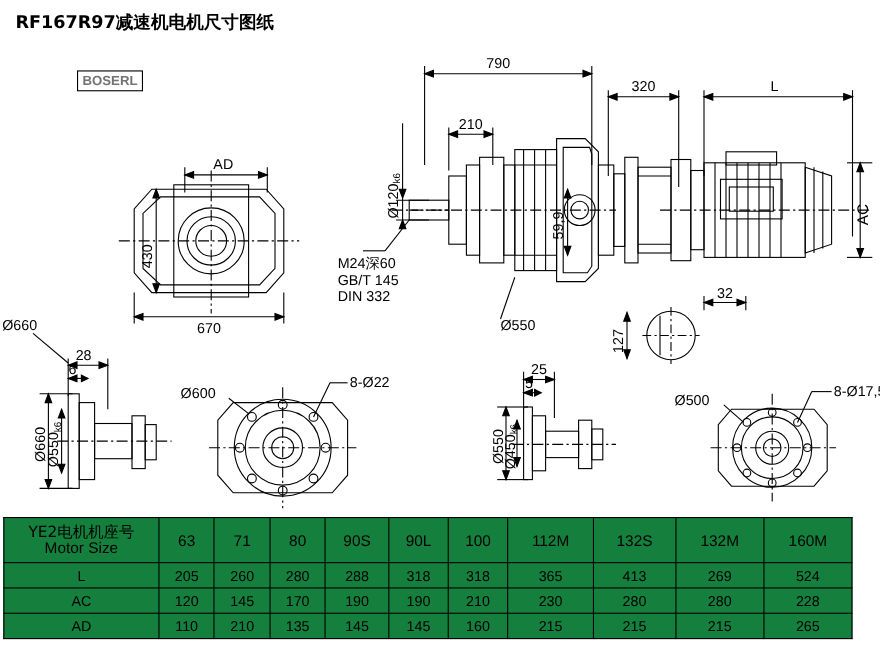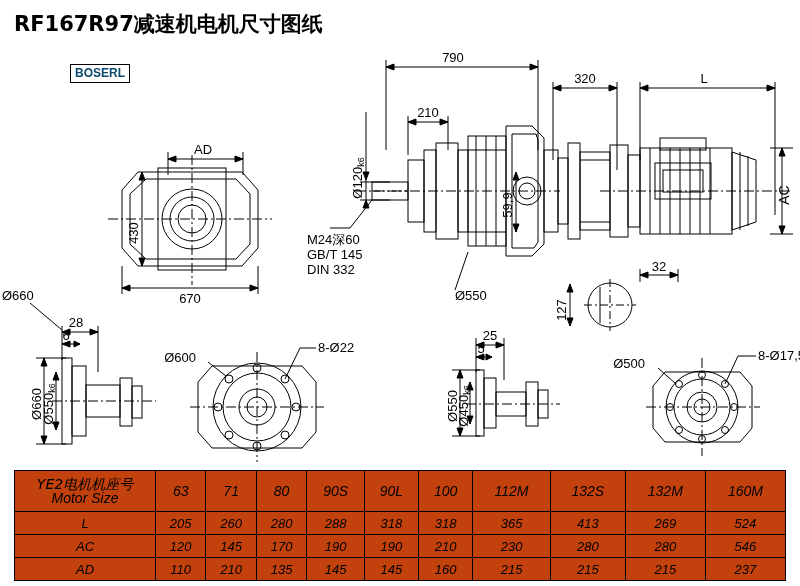--- a/index.html
+++ b/index.html
@@ -25,7 +25,7 @@
     position: absolute;
     left: 14px;
     top: 10px;
-    font-size: 21px;
+    font-size: 16px;
     font-weight: bold;
     letter-spacing: 0px;
     white-space: nowrap;

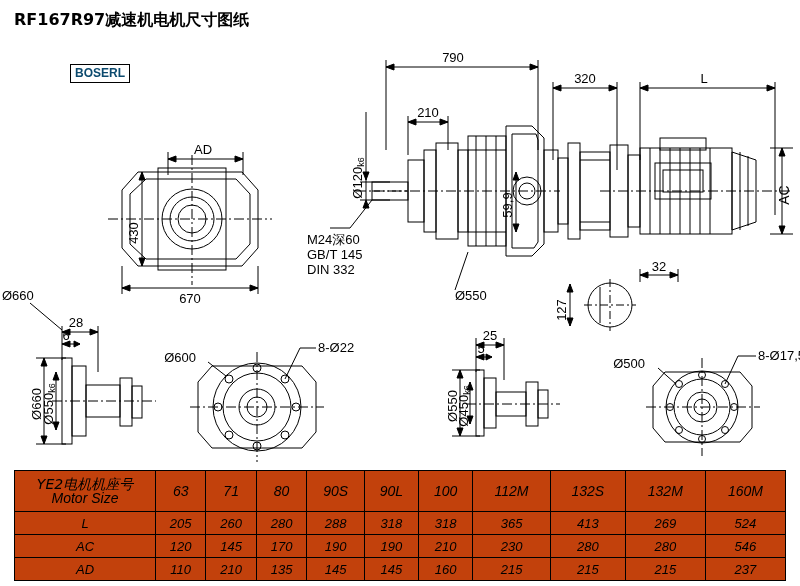--- a/index.html
+++ b/index.html
@@ -38,7 +38,7 @@
     padding: 1px 4px 2px 4px;
     font-size: 12px;
     font-weight: bold;
-    color: #0c4a6e;
+    color: #737373;
     font-family: "Liberation Sans", sans-serif;
     background: #fff;
   }

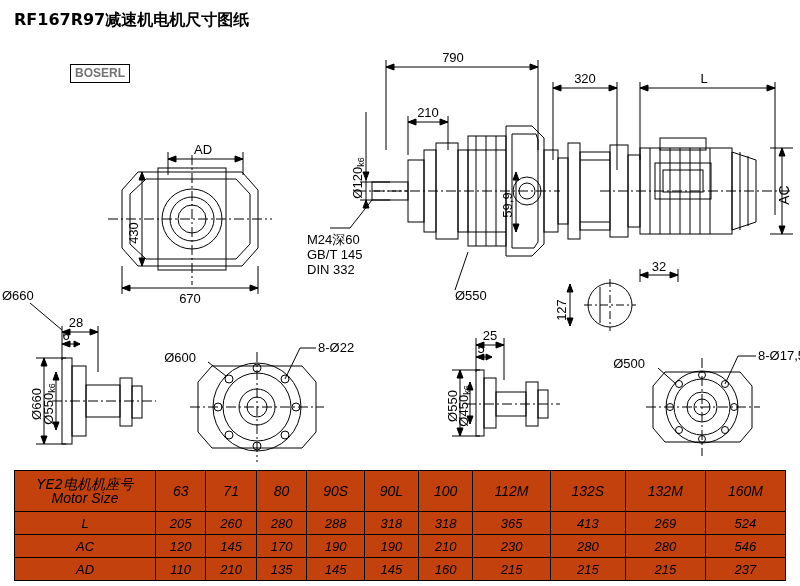--- a/index.html
+++ b/index.html
@@ -51,13 +51,12 @@
   
   #spec-table {
     position: absolute;
-    left: 14px;
+    left: 3px;
     top: 470px;
     width: 772px;
     border-collapse: collapse;
     font-size: 13px;
-    background: #c2410c;
-    font-style: italic;
+    background: #15803d;
   }
   #spec-table td {
     border: 1px solid #000;

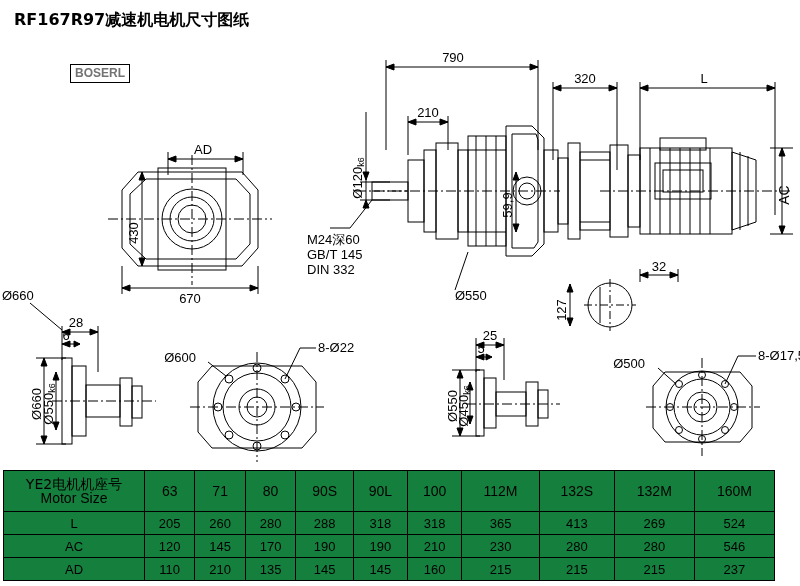--- a/index.html
+++ b/index.html
@@ -408,7 +408,7 @@
         <td>230</td>
         <td>280</td>
         <td>280</td>
-        <td>546</td>
+        <td>228</td>
       </tr>
       <tr>
         <td class="rowlabel">AD</td>

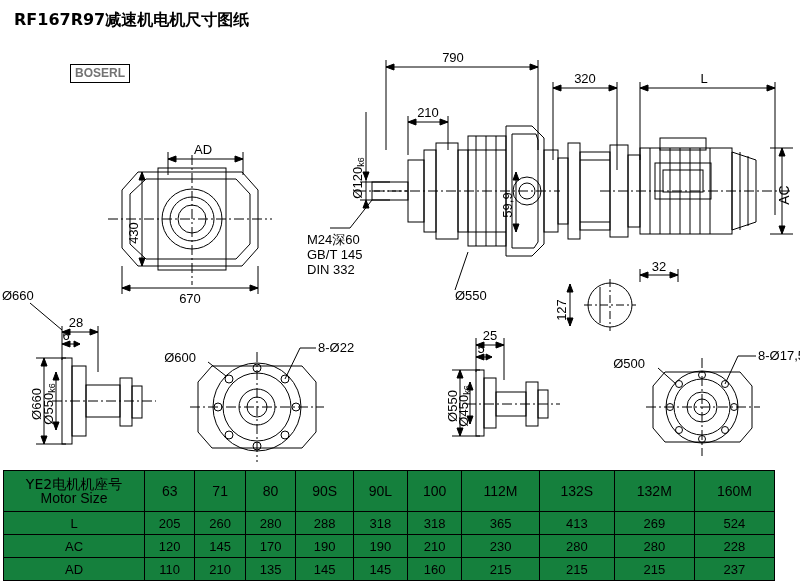--- a/index.html
+++ b/index.html
@@ -421,7 +421,7 @@
         <td>215</td>
         <td>215</td>
         <td>215</td>
-        <td>237</td>
+        <td>265</td>
       </tr>
     </tbody>
   </table>

